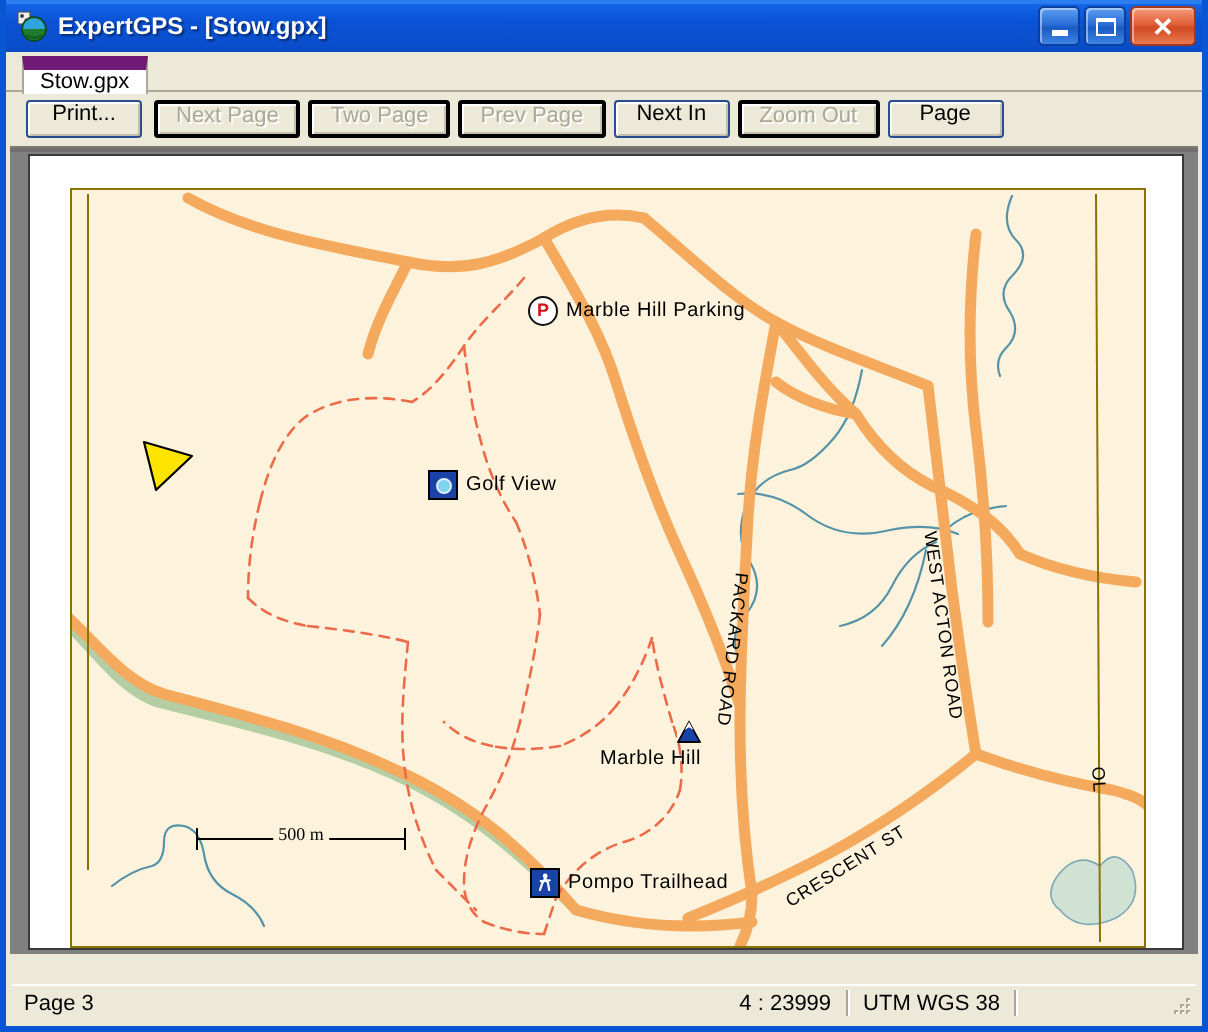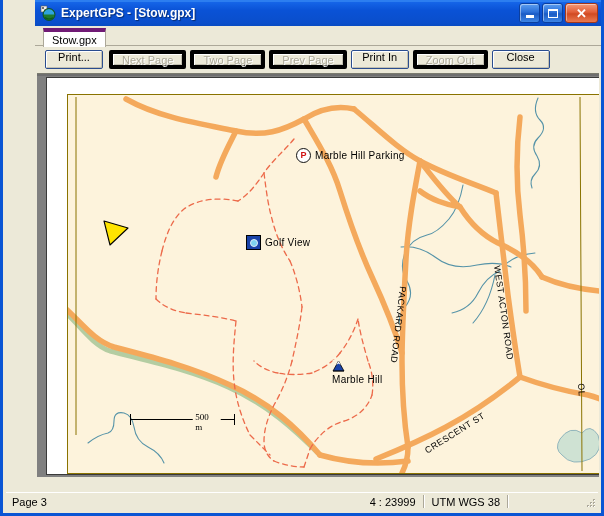--- a/index.html
+++ b/index.html
@@ -14,7 +14,6 @@
     border:3px solid #0a55d4;
     border-top:none;
     background:#ece9d8;
-    padding-left:32px;
   }
   
   .titlebar{

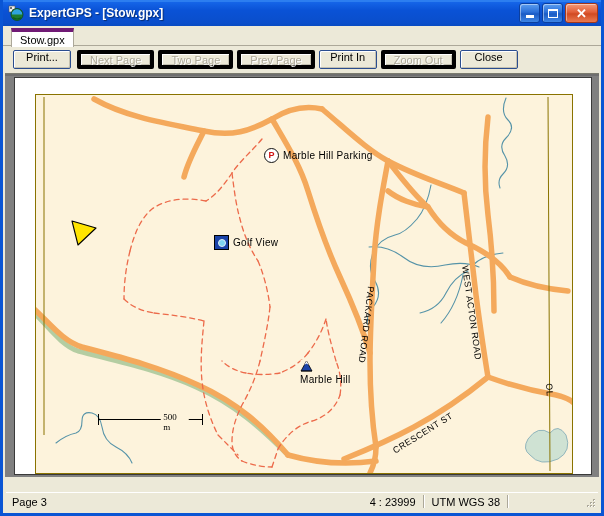--- a/index.html
+++ b/index.html
@@ -62,7 +62,7 @@
   .tab{
     position:absolute;left:8px;top:2px;height:19px;
     background:#fff;border:1px solid #aca899;border-bottom:none;
-    border-top:4px solid #701a75;
+    border-top:7px solid #701a75;
     box-sizing:border-box;
     padding:0 8px;display:flex;align-items:center;
     font-size:11px;color:#000;

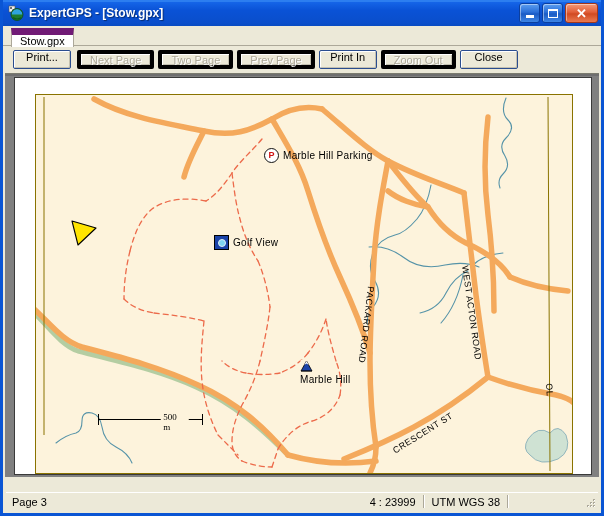--- a/index.html
+++ b/index.html
@@ -88,7 +88,7 @@
   }
   .tbtn.disabled{
     color:#aca899;
-    border:4px solid #000000;
+    border:2px solid #000000;
     text-shadow:1px 1px 0 #fff;
   }
   .tbtn.print{margin-right:2px;}

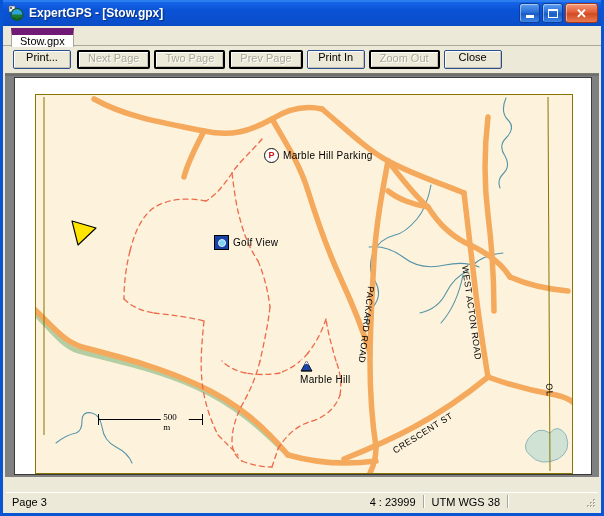--- a/index.html
+++ b/index.html
@@ -244,7 +244,7 @@
       <span>Prev Page</span>
     </div>
     <div class="tbtn default">
-      <span>Print In</span>
+      <span>Next In</span>
     </div>
     <div class="tbtn disabled">
       <span>Zoom Out</span>

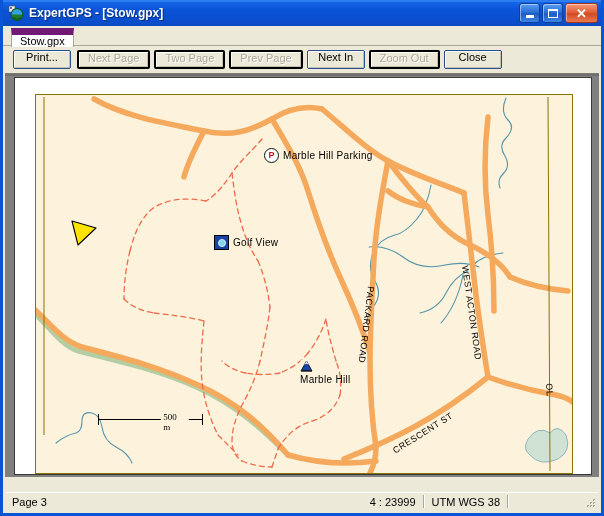--- a/index.html
+++ b/index.html
@@ -250,7 +250,7 @@
       <span>Zoom Out</span>
     </div>
     <div class="tbtn default">
-      <span>Close</span>
+      <span>Page</span>
     </div>
   </div>
 

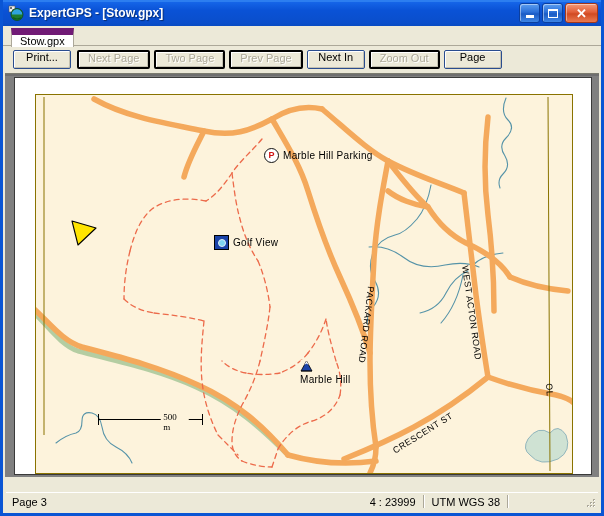--- a/index.html
+++ b/index.html
@@ -373,7 +373,7 @@
           <span class="wlabel">Golf View</span>
         </div>
 
-        <div class="wp" style="left:264px;top:264px;flex-direction:column;align-items:flex-start;">
+        <div class="wp" style="left:264px;top:264px;flex-direction:column;align-items:flex-end;">
           <span class="wicon ic-summit">
             <svg width="13" height="13" viewBox="0 0 13 13">
               <rect x="0.5" y="0.5" width="12" height="12" fill="#fdf3dc" stroke="#fdf3dc" stroke-width="0"></rect>

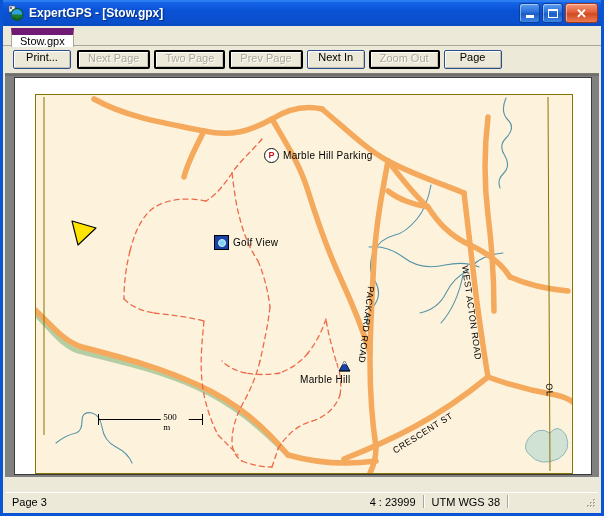--- a/index.html
+++ b/index.html
@@ -163,7 +163,6 @@
     position:absolute;left:50%;top:-1px;transform:translateX(-50%);
     background:#fdf3dc;padding:0 3px;font-size:9px;color:#000;
     font-family:"Liberation Serif", serif;
-    margin-left:24px;
   }
   .roadlabel{
     position:absolute;font-size:9px;color:#000;white-space:nowrap;

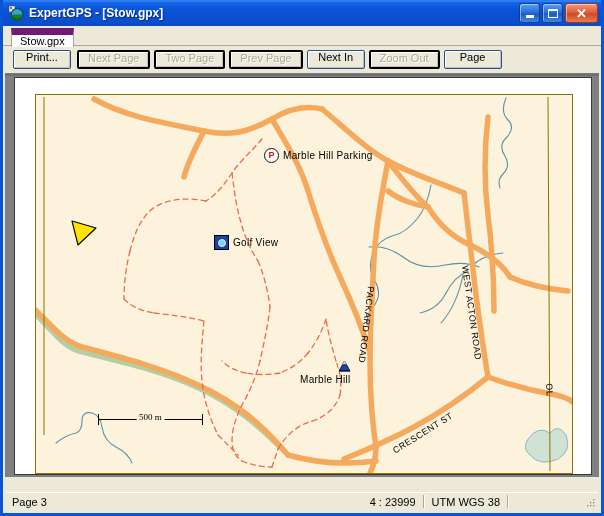--- a/index.html
+++ b/index.html
@@ -384,6 +384,15 @@
           <span class="wlabel" style="margin-left:0;margin-top:2px;">Marble Hill</span>
         </div>
 
+        <div class="wp" style="left:229px;top:339px;">
+          <span class="wicon ic-hiker">
+            <svg width="11" height="11" viewBox="0 0 11 11">
+              <circle cx="5.6" cy="2" r="1.2" fill="#fff"></circle>
+              <path d="M5.6 3.2 L4 6 L3 9 M5.6 3.2 L7 5.6 L7.6 9 M3.4 4.6 L7.8 4.2" stroke="#fff" stroke-width="1.1" fill="none" stroke-linecap="round"></path>
+            </svg>
+          </span>
+          <span class="wlabel">Pompo Trailhead</span>
+        </div>
 
         <div class="roadlabel" style="left:340px;top:192px;transform:rotate(97deg);transform-origin:left top;">PACKARD ROAD</div>
 

